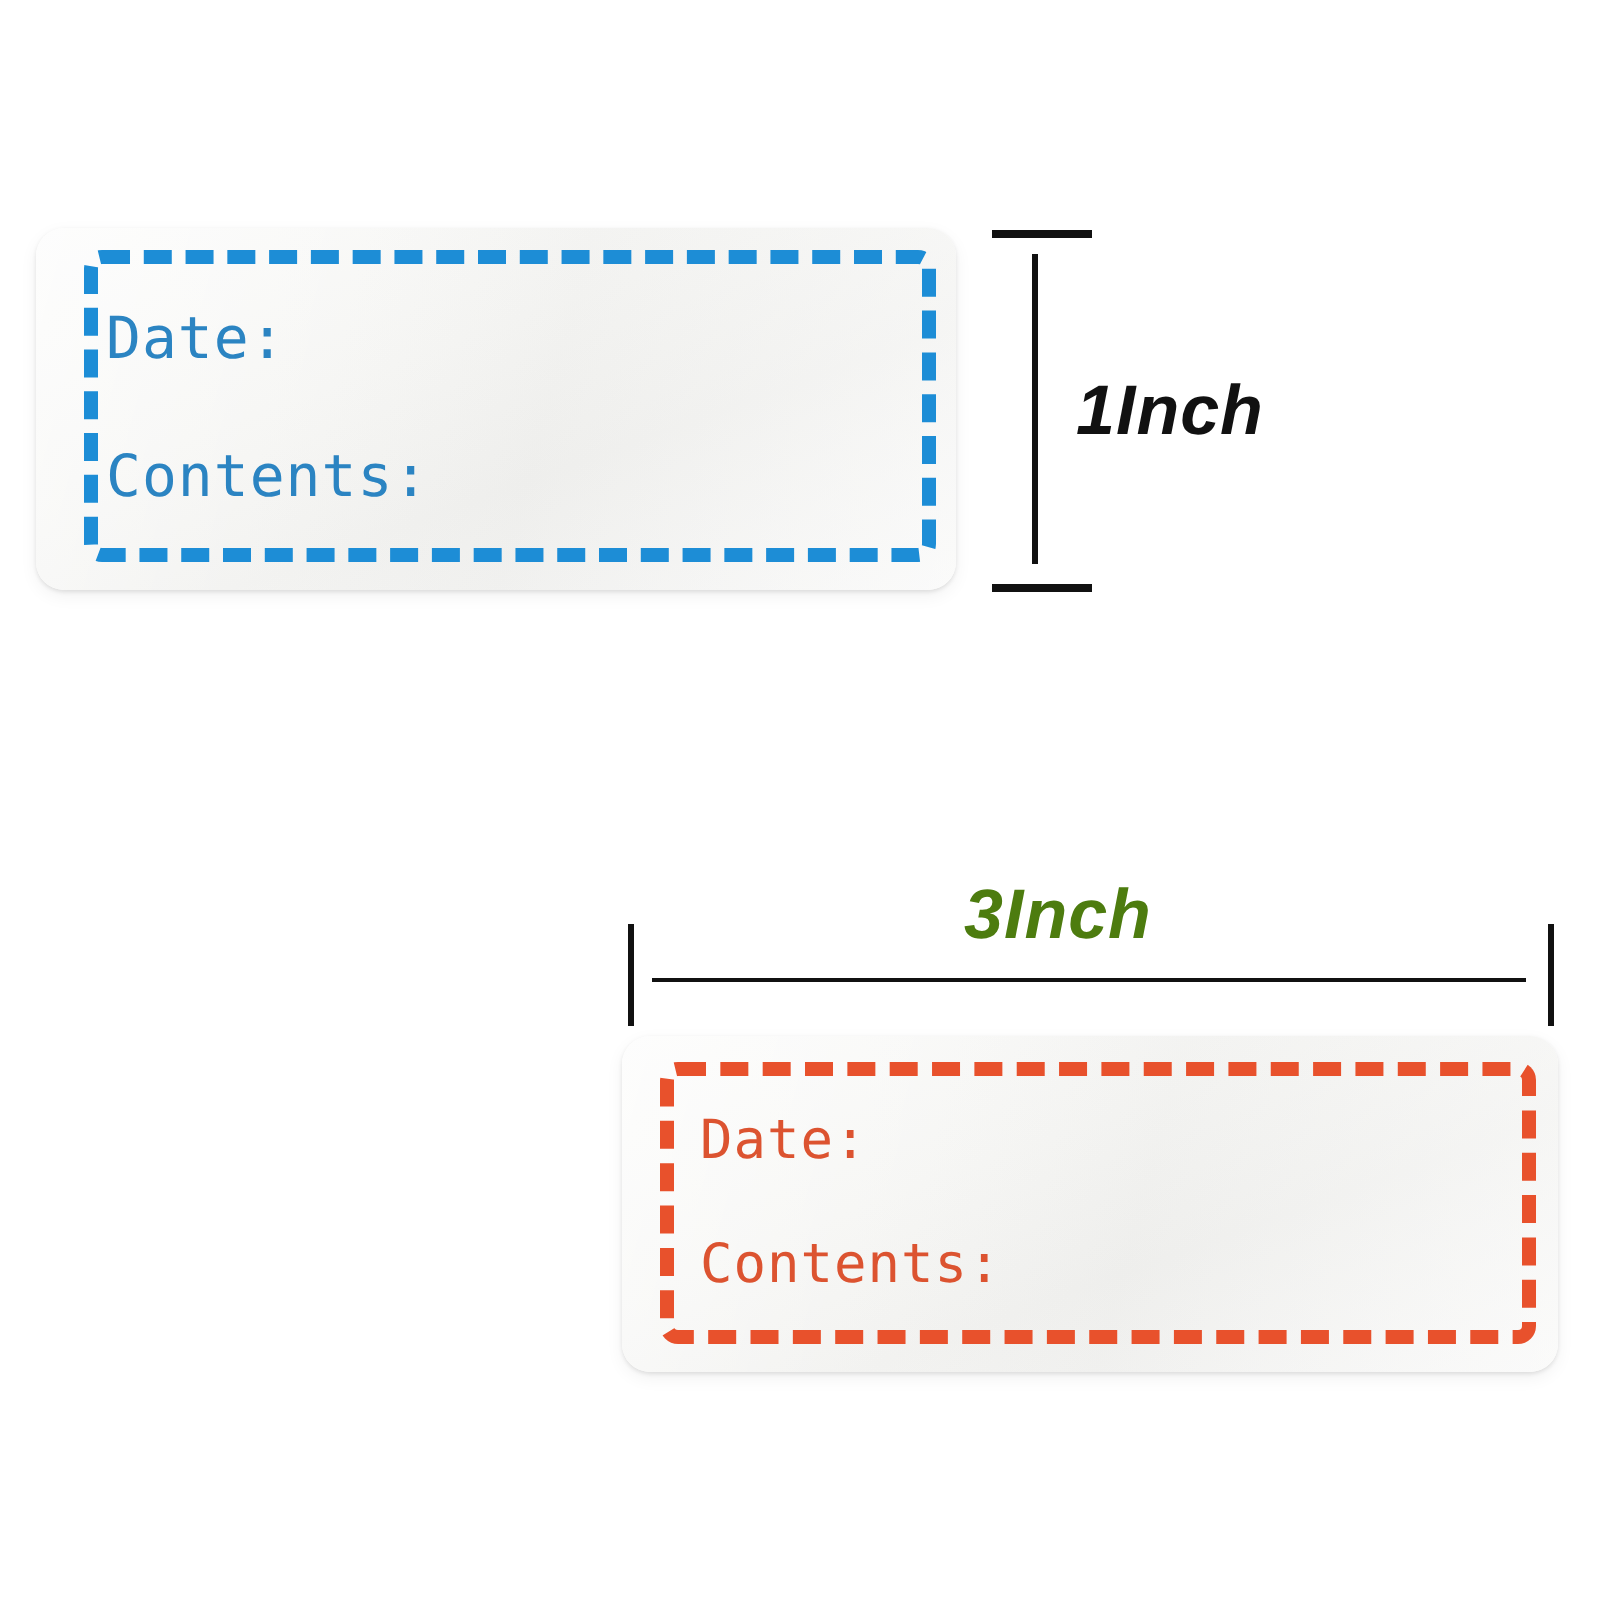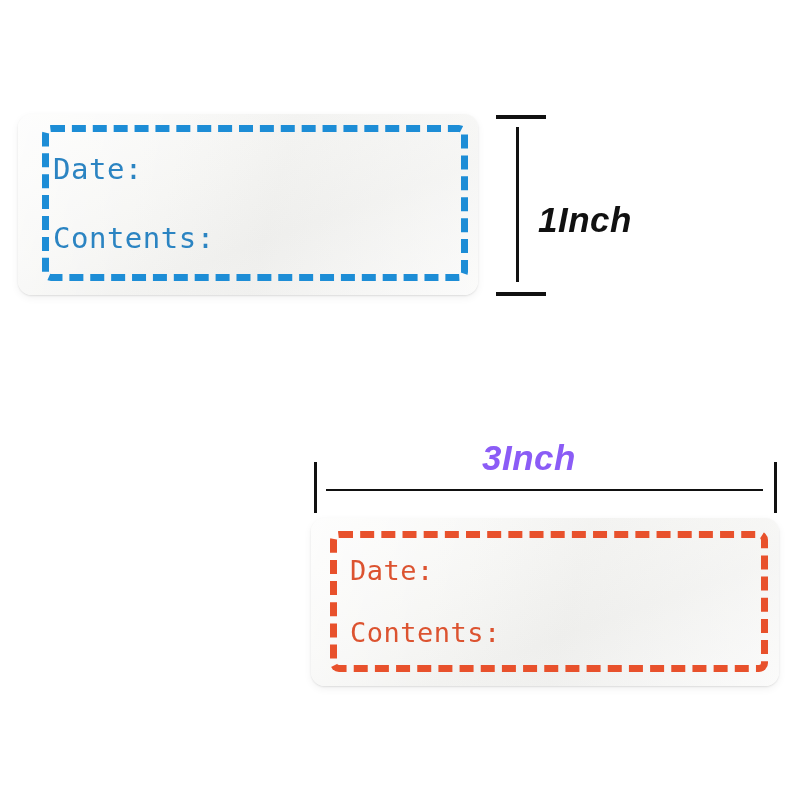--- a/index.html
+++ b/index.html
@@ -146,7 +146,6 @@
     top: 186px;
     font-size: 35px;
     letter-spacing: 0.5px;
-    margin-top: 14px;
   }
 
   

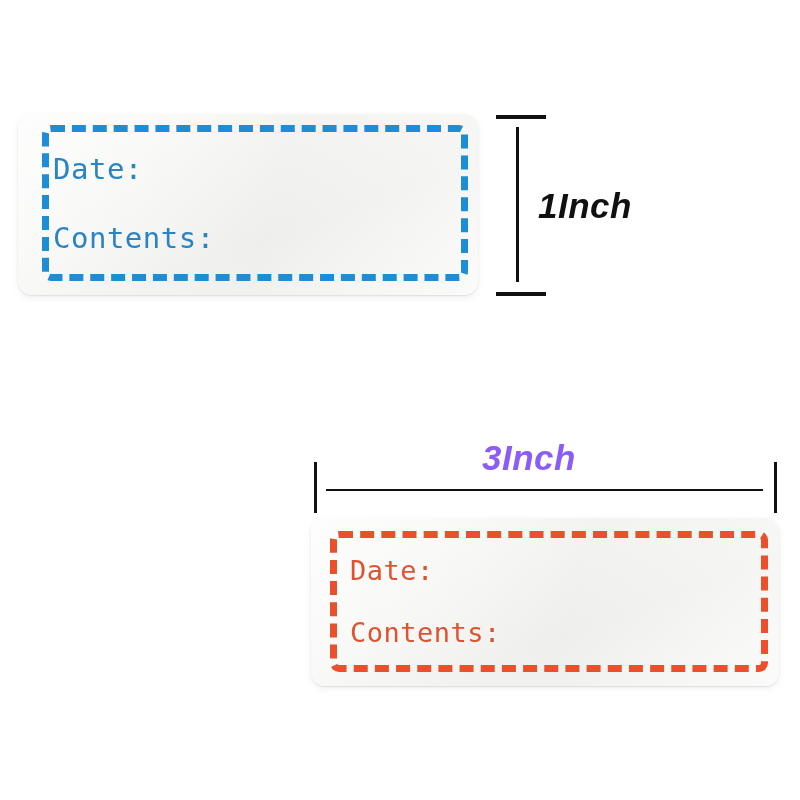--- a/index.html
+++ b/index.html
@@ -175,7 +175,7 @@
   <div class="rule-line" id="v-tick-bottom" style="background: rgb(17, 17, 17);"></div>
   <div class="rule-caption" id="caption-1inch" style="color: rgb(17, 17, 17);">1Inch</div>
 
-  <div class="rule-caption" id="caption-3inch" style="color: #8b5cf6;">3Inch</div>
+  <div class="rule-caption" id="caption-3inch" style="color: #4d7c0f;">3Inch</div>
   <div class="rule-line" id="h-tick-left" style="background: rgb(17, 17, 17);"></div>
   <div class="rule-line" id="h-rule-stem" style="background: rgb(17, 17, 17);"></div>
   <div class="rule-line" id="h-tick-right" style="background: rgb(17, 17, 17);"></div>

